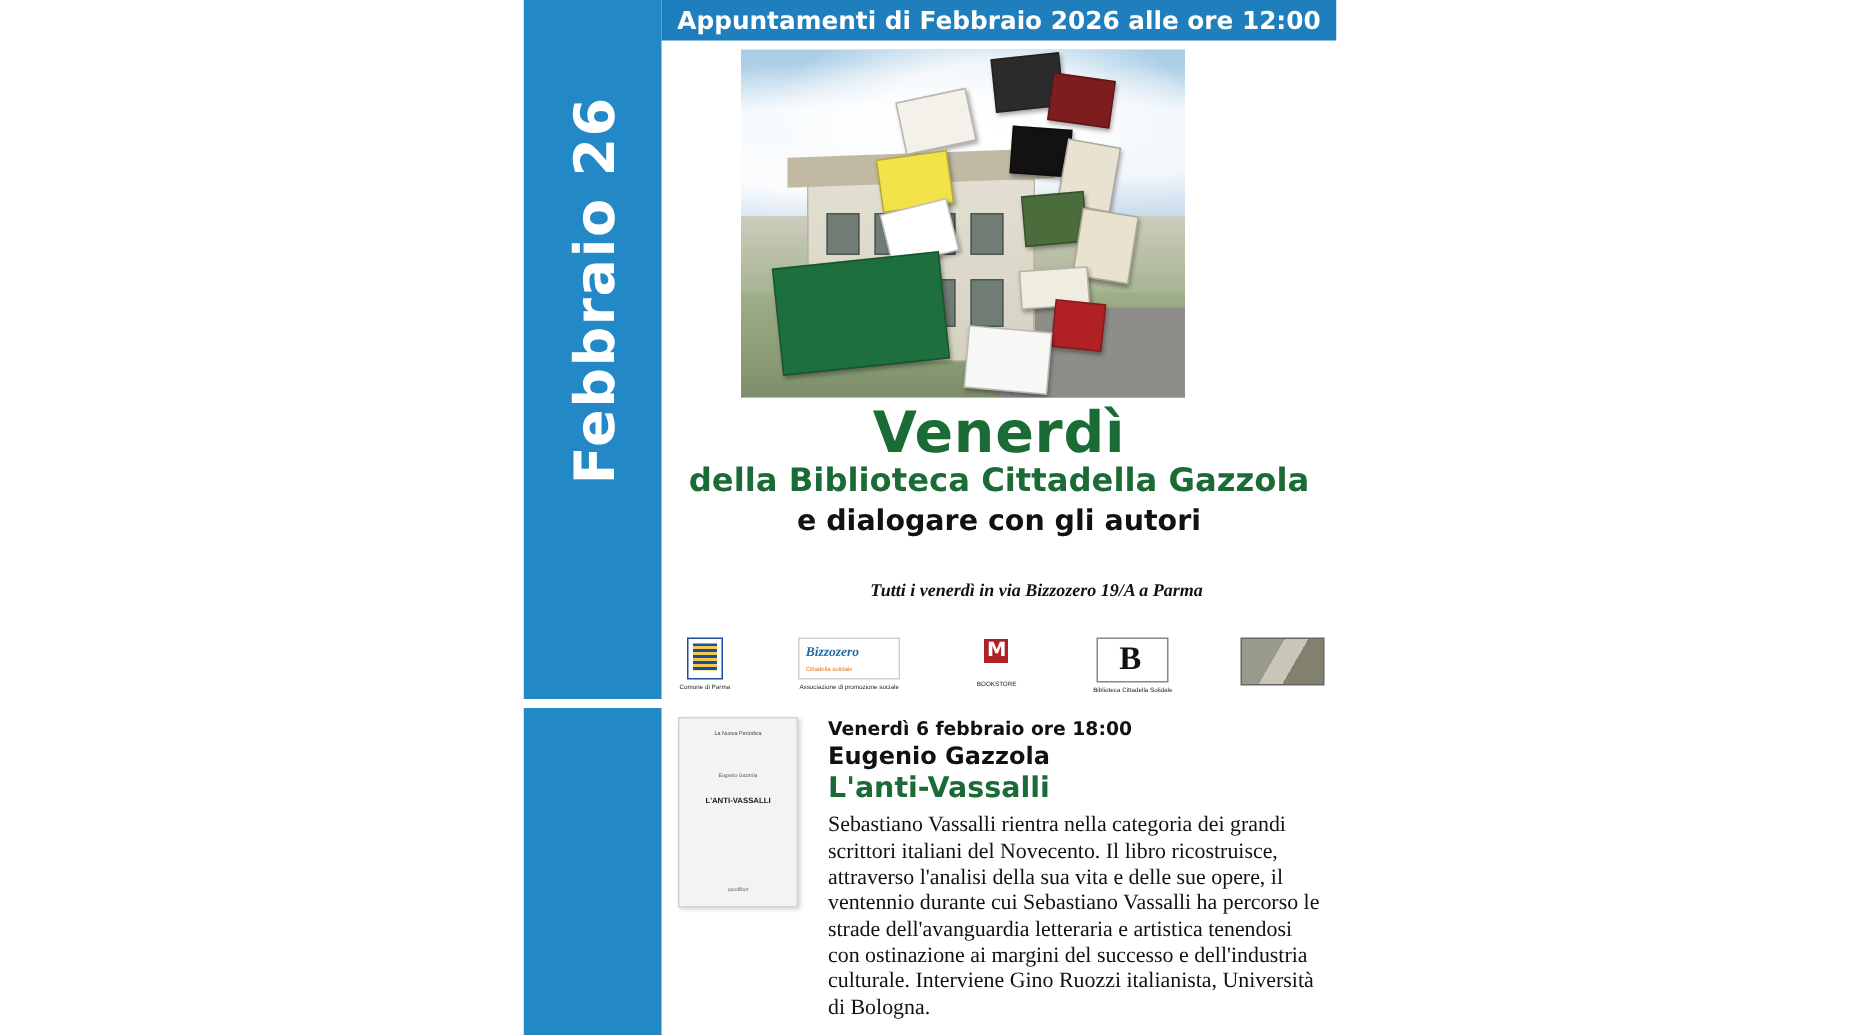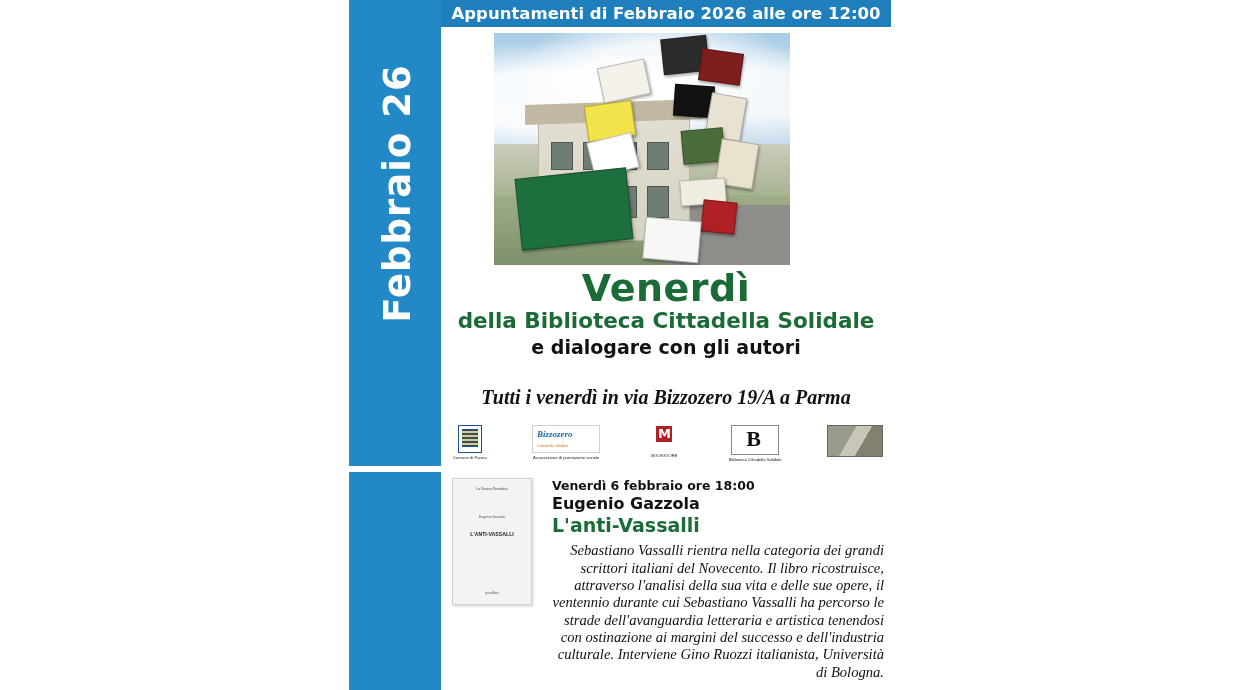--- a/index.html
+++ b/index.html
@@ -407,7 +407,7 @@
   </div>
 
   <div class="title-venerdi">Venerdì</div>
-  <div class="title-sub">della Biblioteca Cittadella Solidale</div>
+  <div class="title-sub">della Biblioteca Cittadella Gazzola</div>
   <div class="rassegna">
     <div>e dialogare con gli autori</div>
   </div>

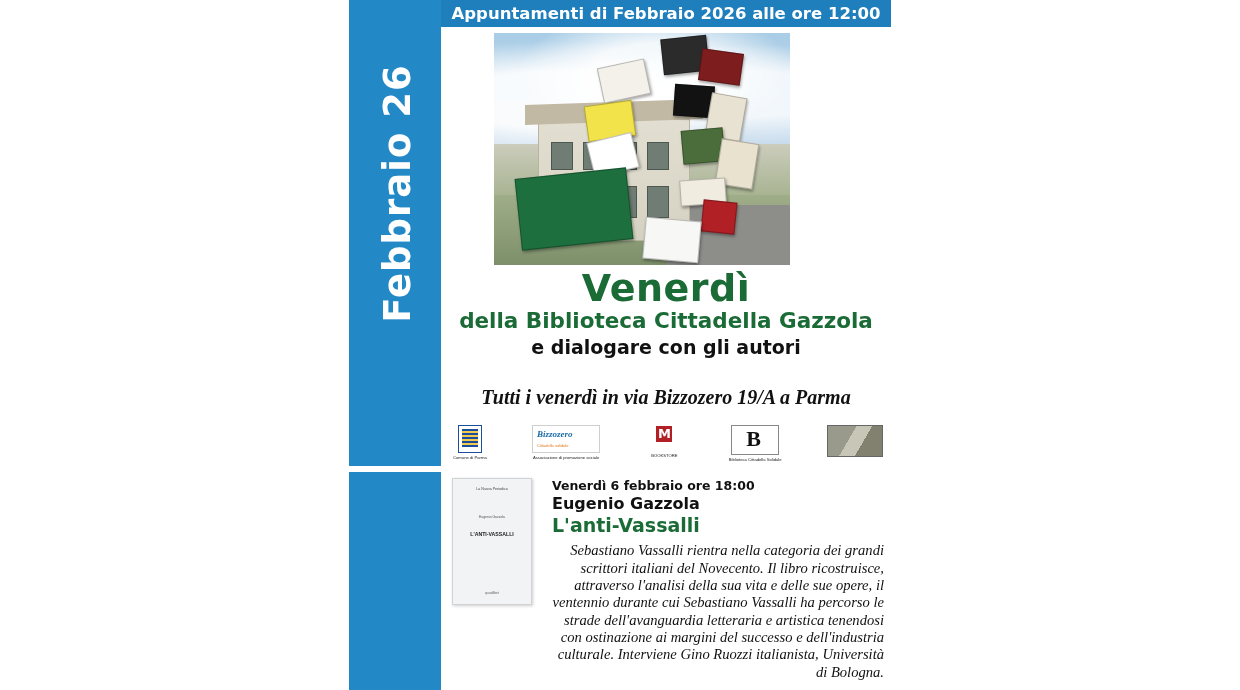--- a/index.html
+++ b/index.html
@@ -171,10 +171,11 @@
     width: 450px;
     text-align: center;
     color: #111111;
-    font-size: 20px;
+    font-size: 12px;
     font-weight: bold;
     font-style: italic;
     font-family: "Liberation Serif", serif;
+    padding-left: 25px;
   }
   
   .logos {

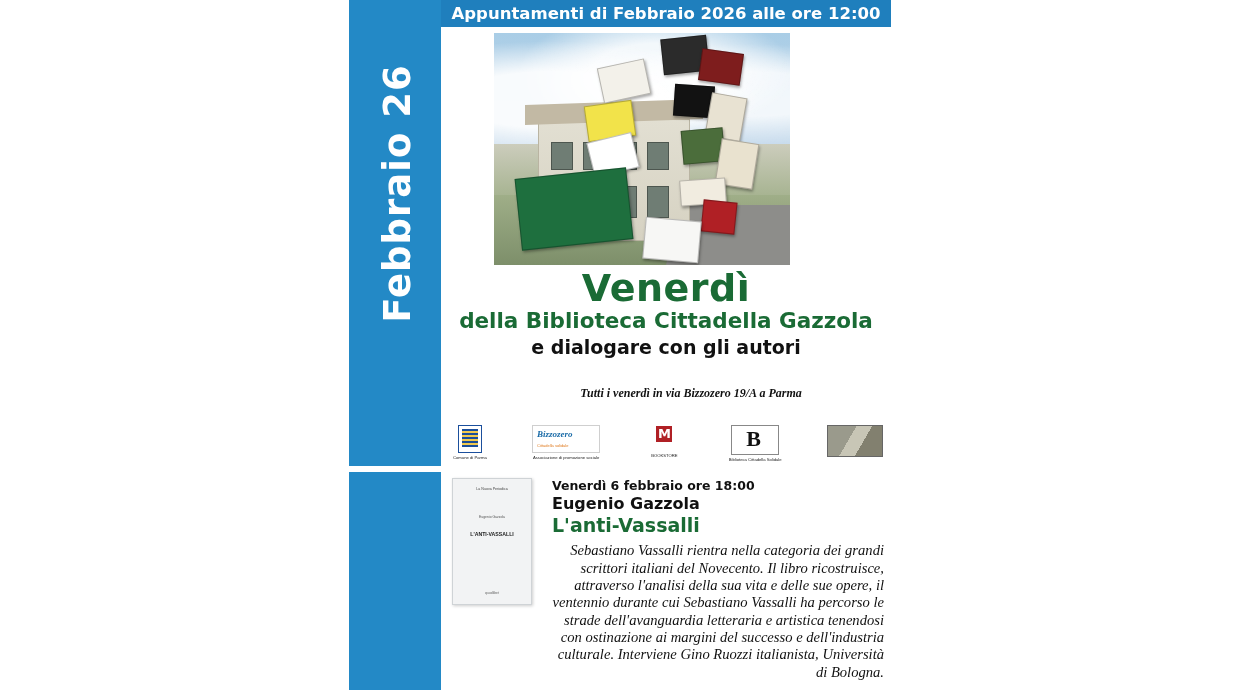--- a/index.html
+++ b/index.html
@@ -360,10 +360,9 @@
     margin-top: 5px;
     font-size: 14.6px;
     line-height: 1.19;
-    font-style: italic;
     color: #111;
     font-family: "Liberation Serif", serif;
-    text-align: right;
+    text-align: left;
   }
 </style>
 </head>

